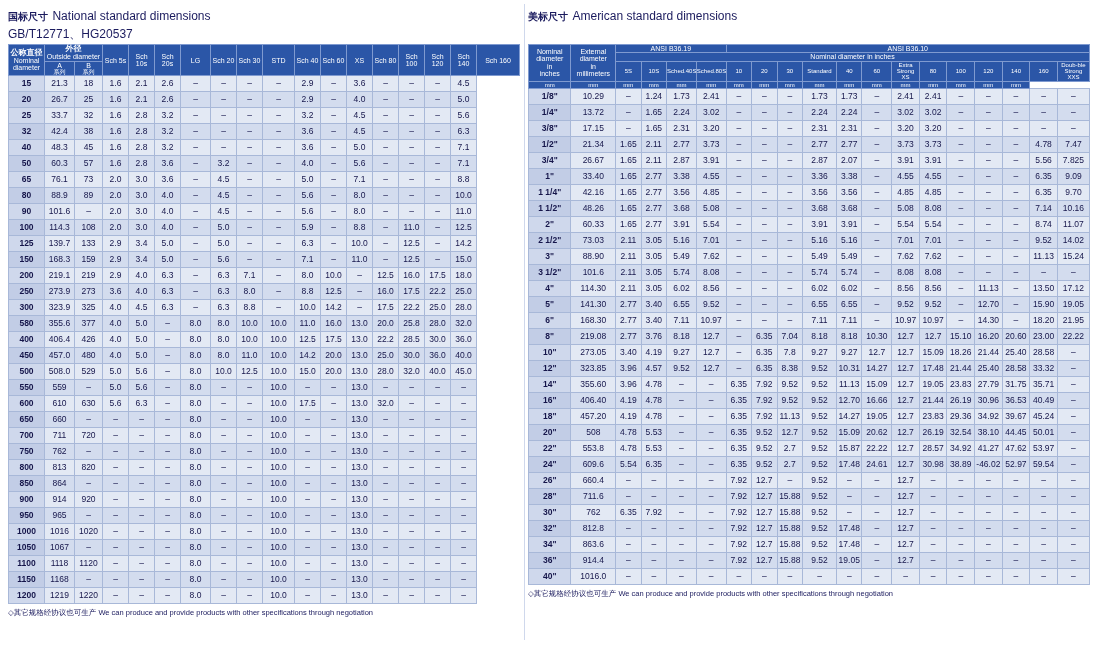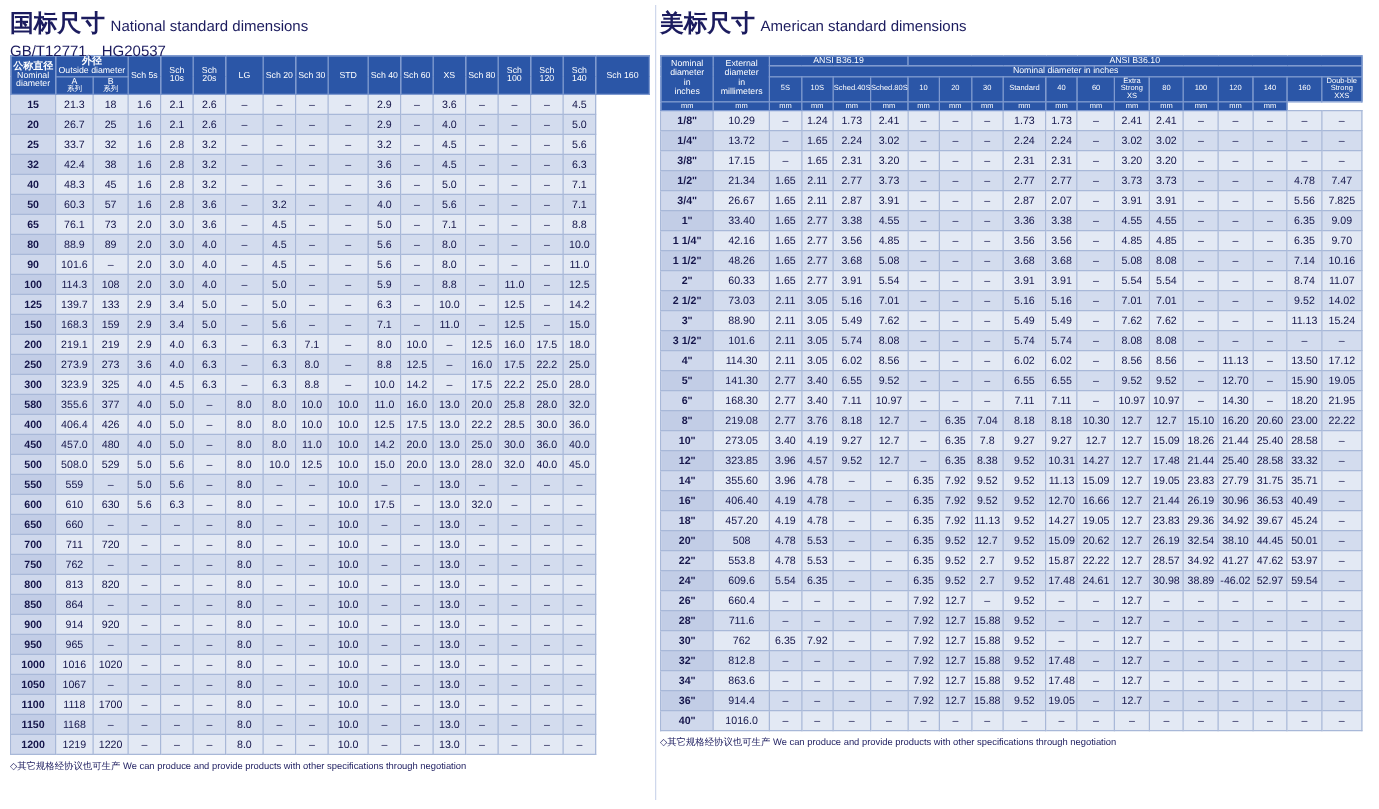--- a/index.html
+++ b/index.html
@@ -11,7 +11,7 @@
   .panel.right{left:528px;width:570px;}
 
   .ttl{margin:0;padding:0;}
-  .ttl .cn{font-size:19px;font-weight:bold;color:#1b1b5e;}
+  .ttl .cn{font-size:10px;font-weight:bold;color:#1b1b5e;}
   .ttl .en{font-size:12px;color:#1b1b5e;}
   .ttl .std{font-size:12px;color:#1b1b5e;}
   .title-block{height:38px;padding-top:6px;}

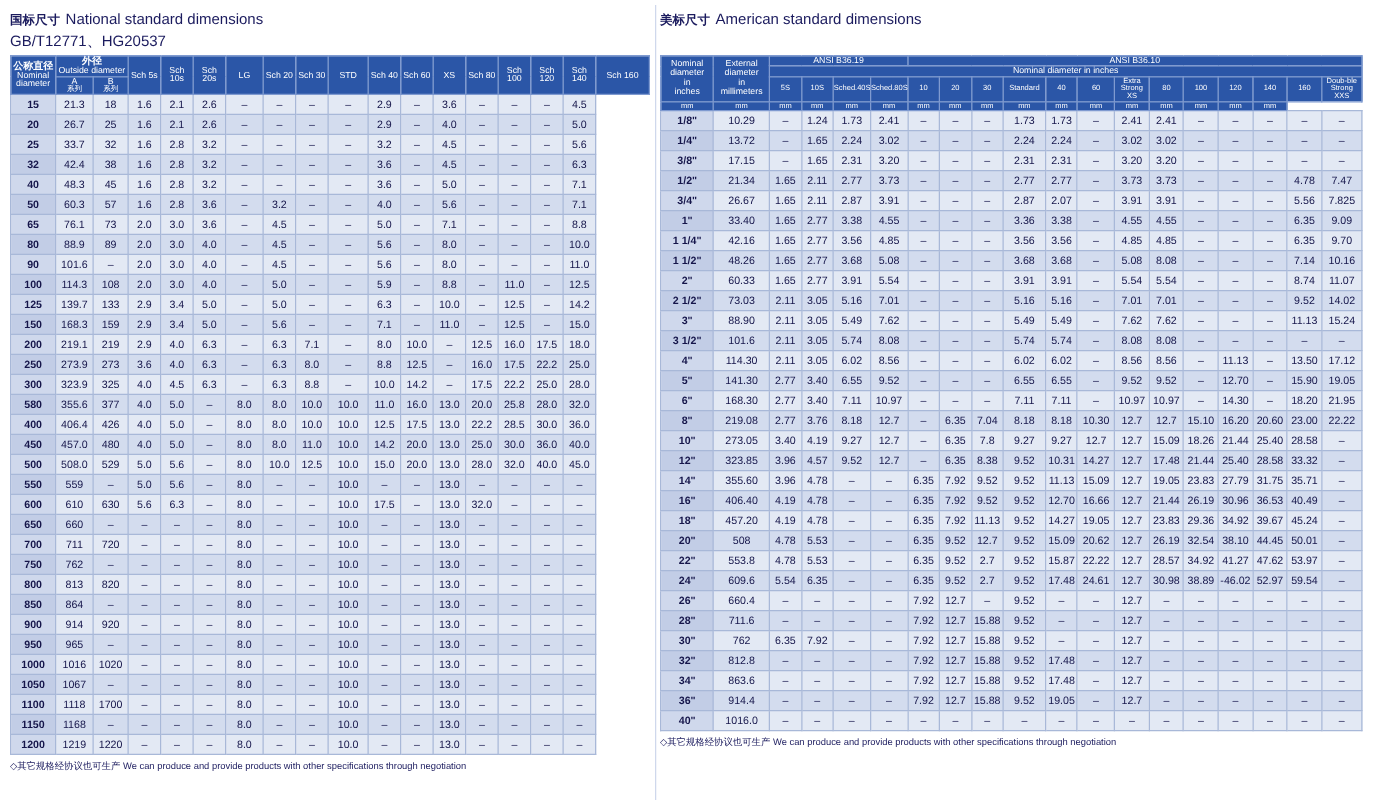--- a/index.html
+++ b/index.html
@@ -717,7 +717,7 @@
           <tr>
             <td class="first">1100</td>
             <td>1118</td>
-            <td>1700</td>
+            <td>1120</td>
             <td>–</td>
             <td>–</td>
             <td>–</td>

